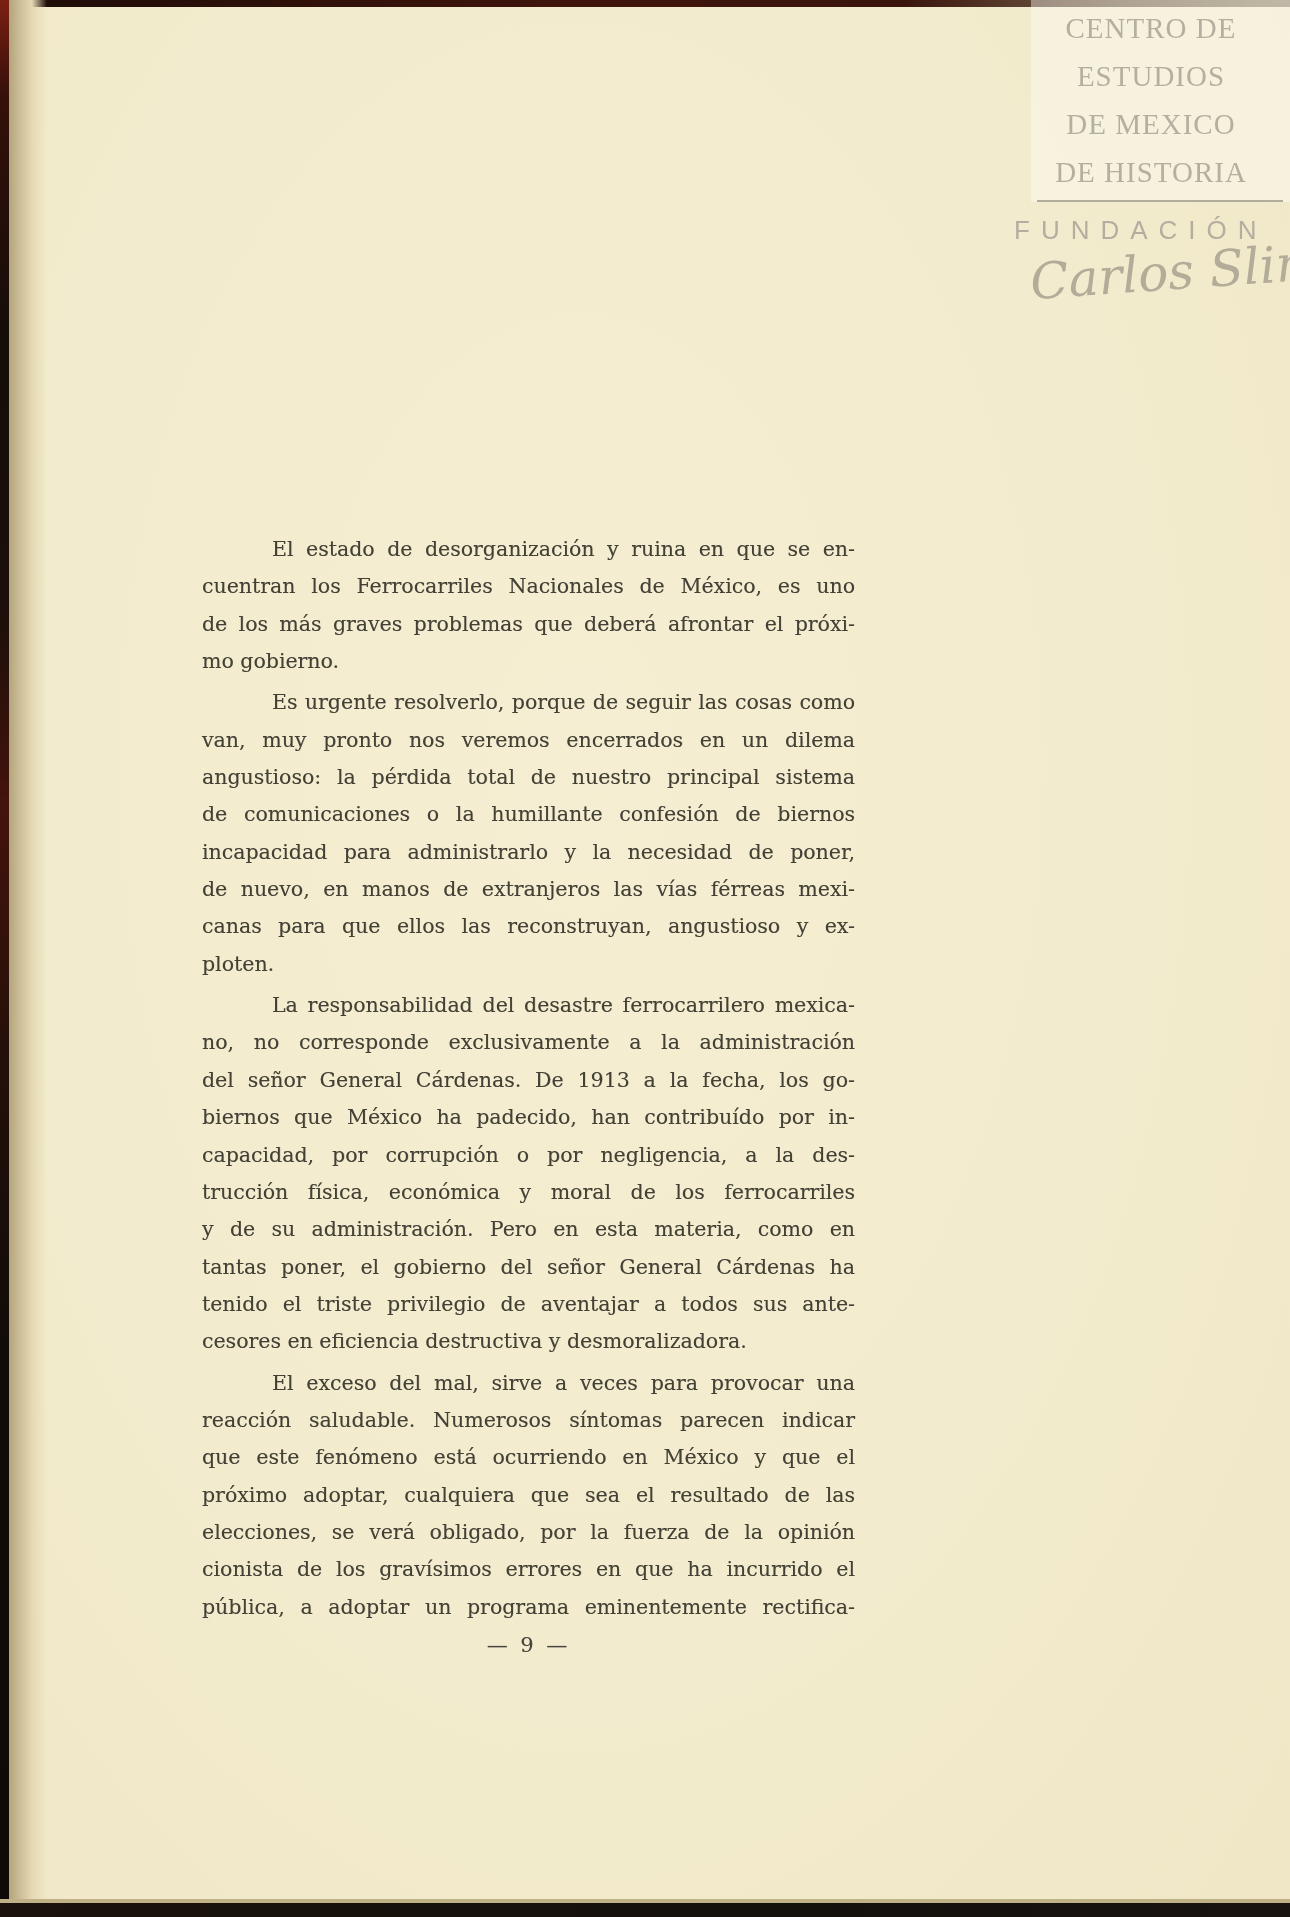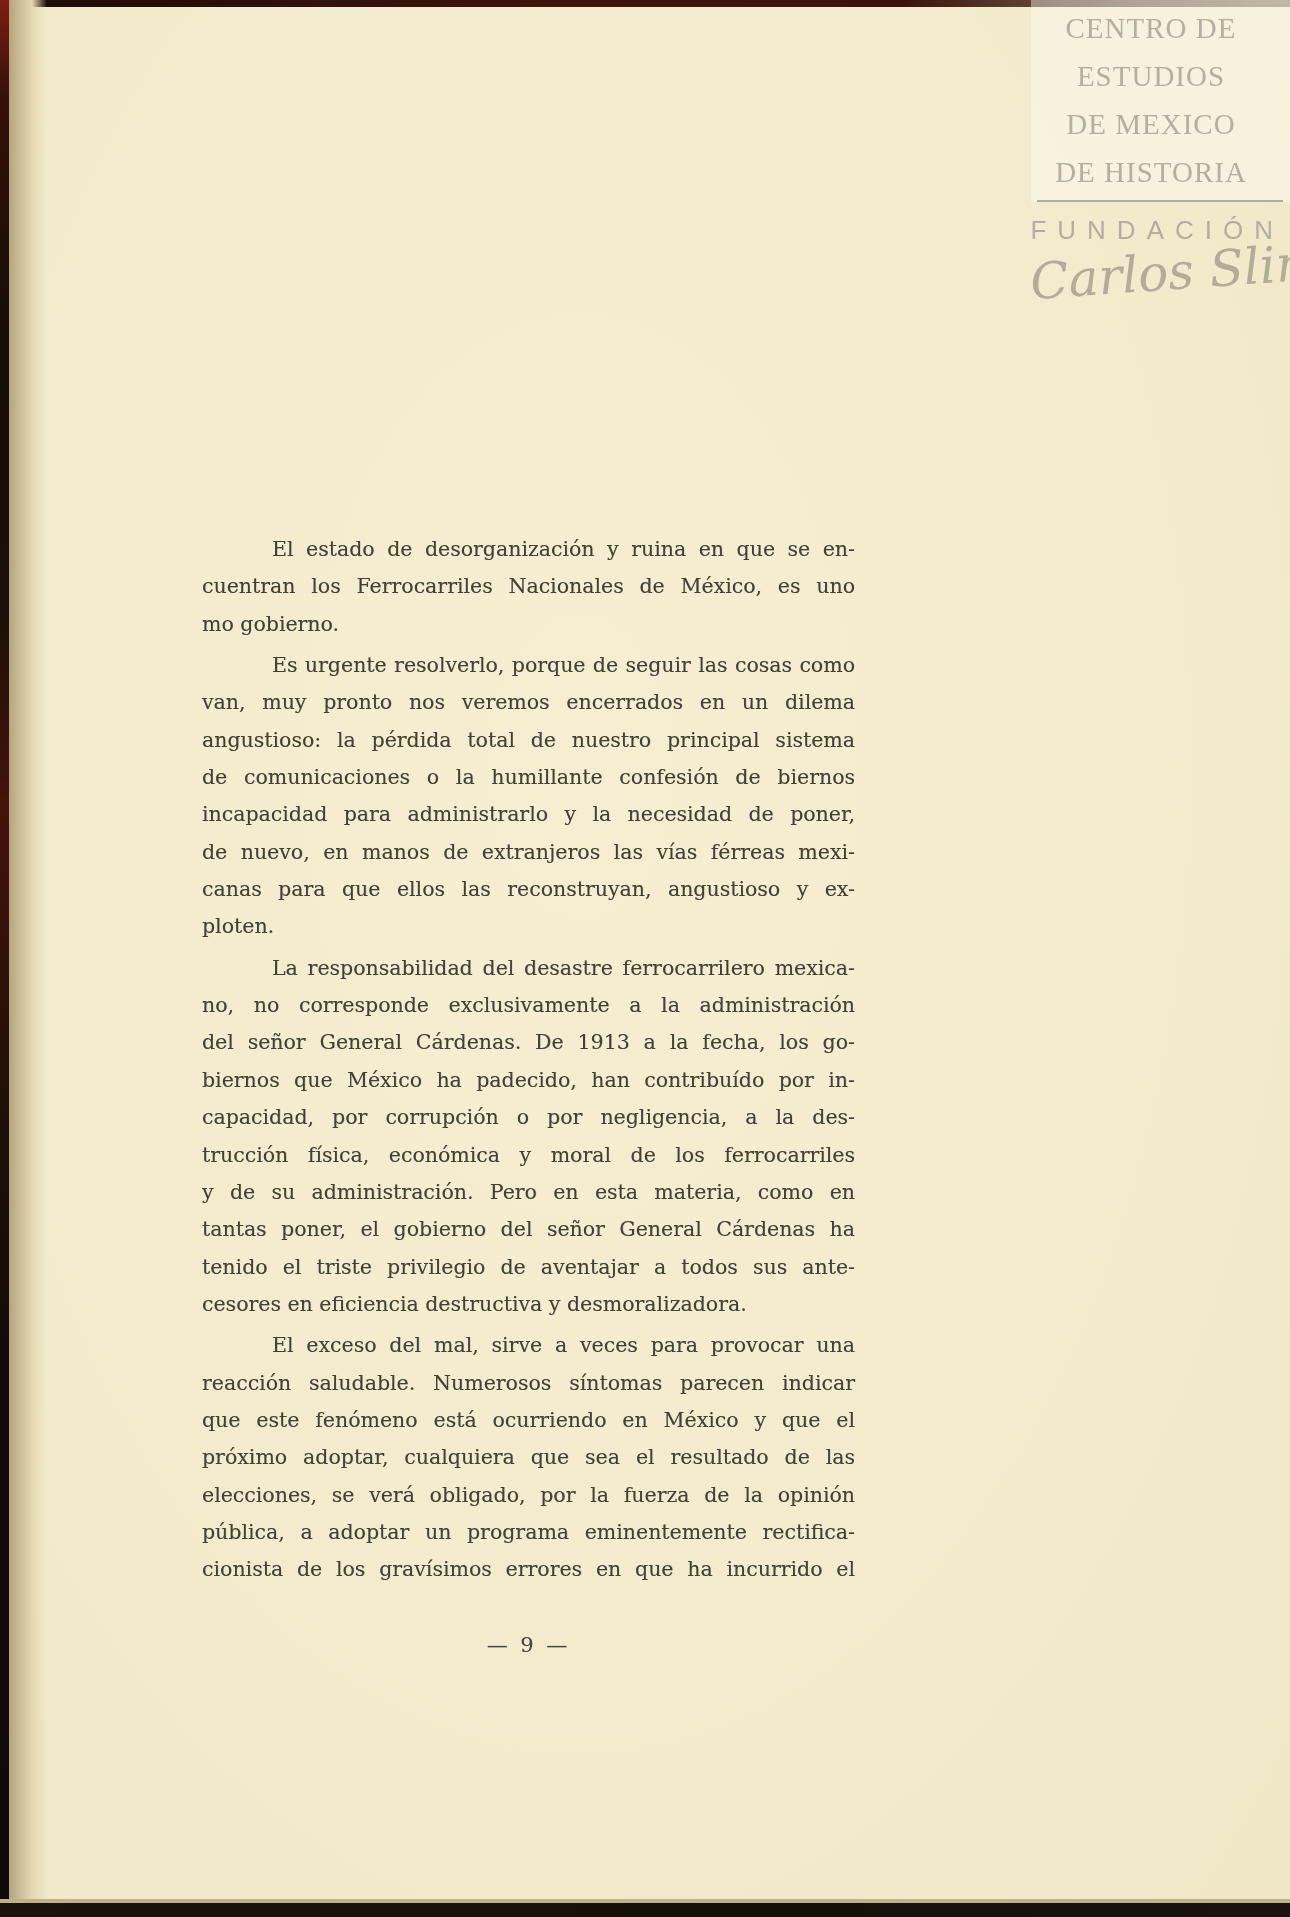--- a/index.html
+++ b/index.html
@@ -52,7 +52,7 @@
   }
   .wm-foundation {
     position: absolute; left: 1014px; top: 215px; width: 270px;
-    text-align: right;
+    text-align: left;
     font-family: "Liberation Sans", sans-serif;
     font-size: 26px; color: #b4aea0;
     letter-spacing: 11px; margin-right: 0;

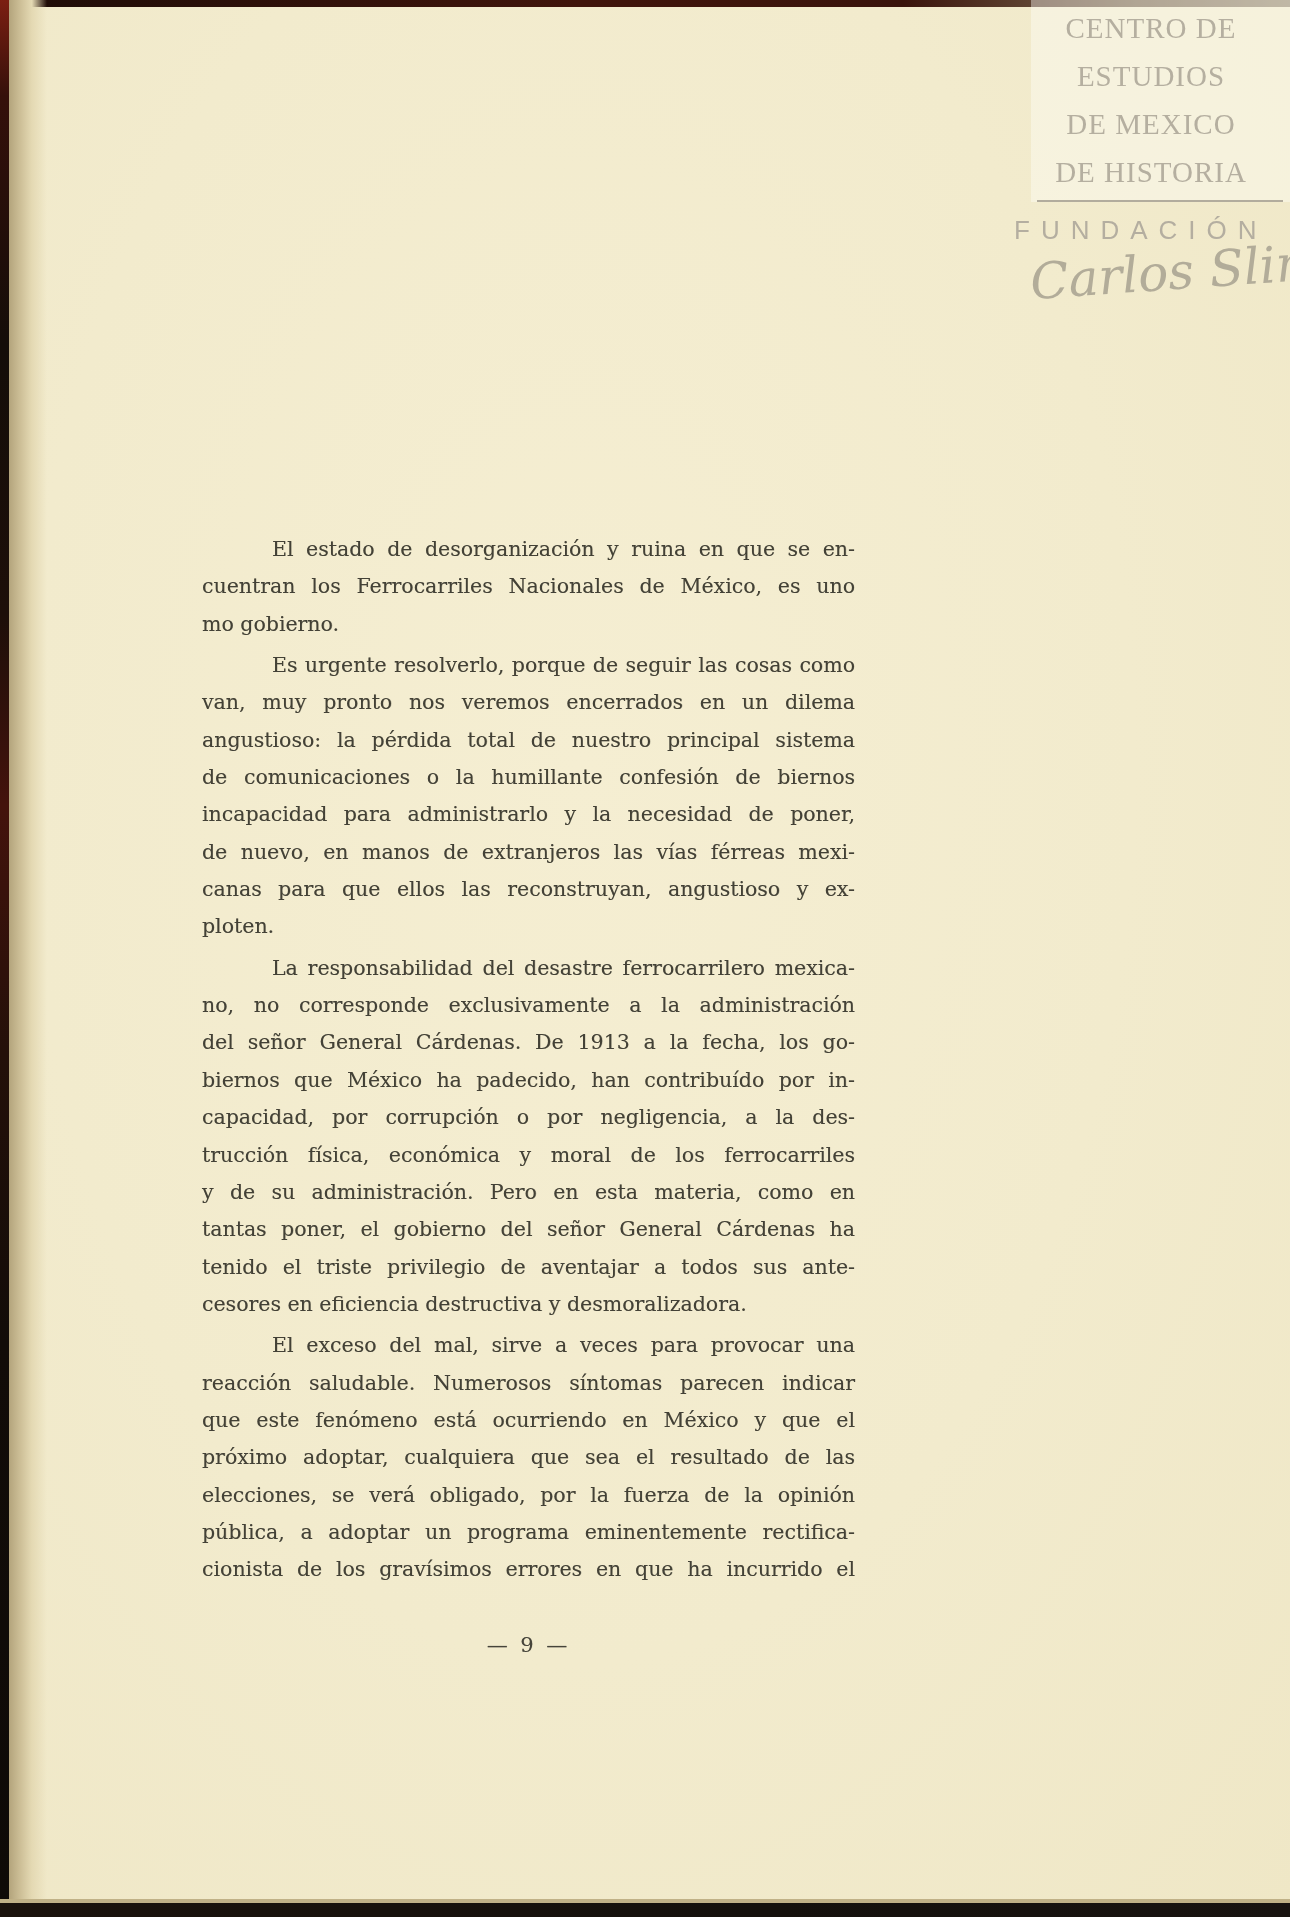--- a/index.html
+++ b/index.html
@@ -117,6 +117,7 @@
     <div class="para">
       <div class="line indent">El estado de desorganización y ruina en que se en-</div>
       <div class="line">cuentran los Ferrocarriles Nacionales de México, es uno</div>
+      <div class="line">de los más graves problemas que deberá afrontar el próxi-</div>
       <div class="line last">mo gobierno.</div>
     </div>
     <div class="para">

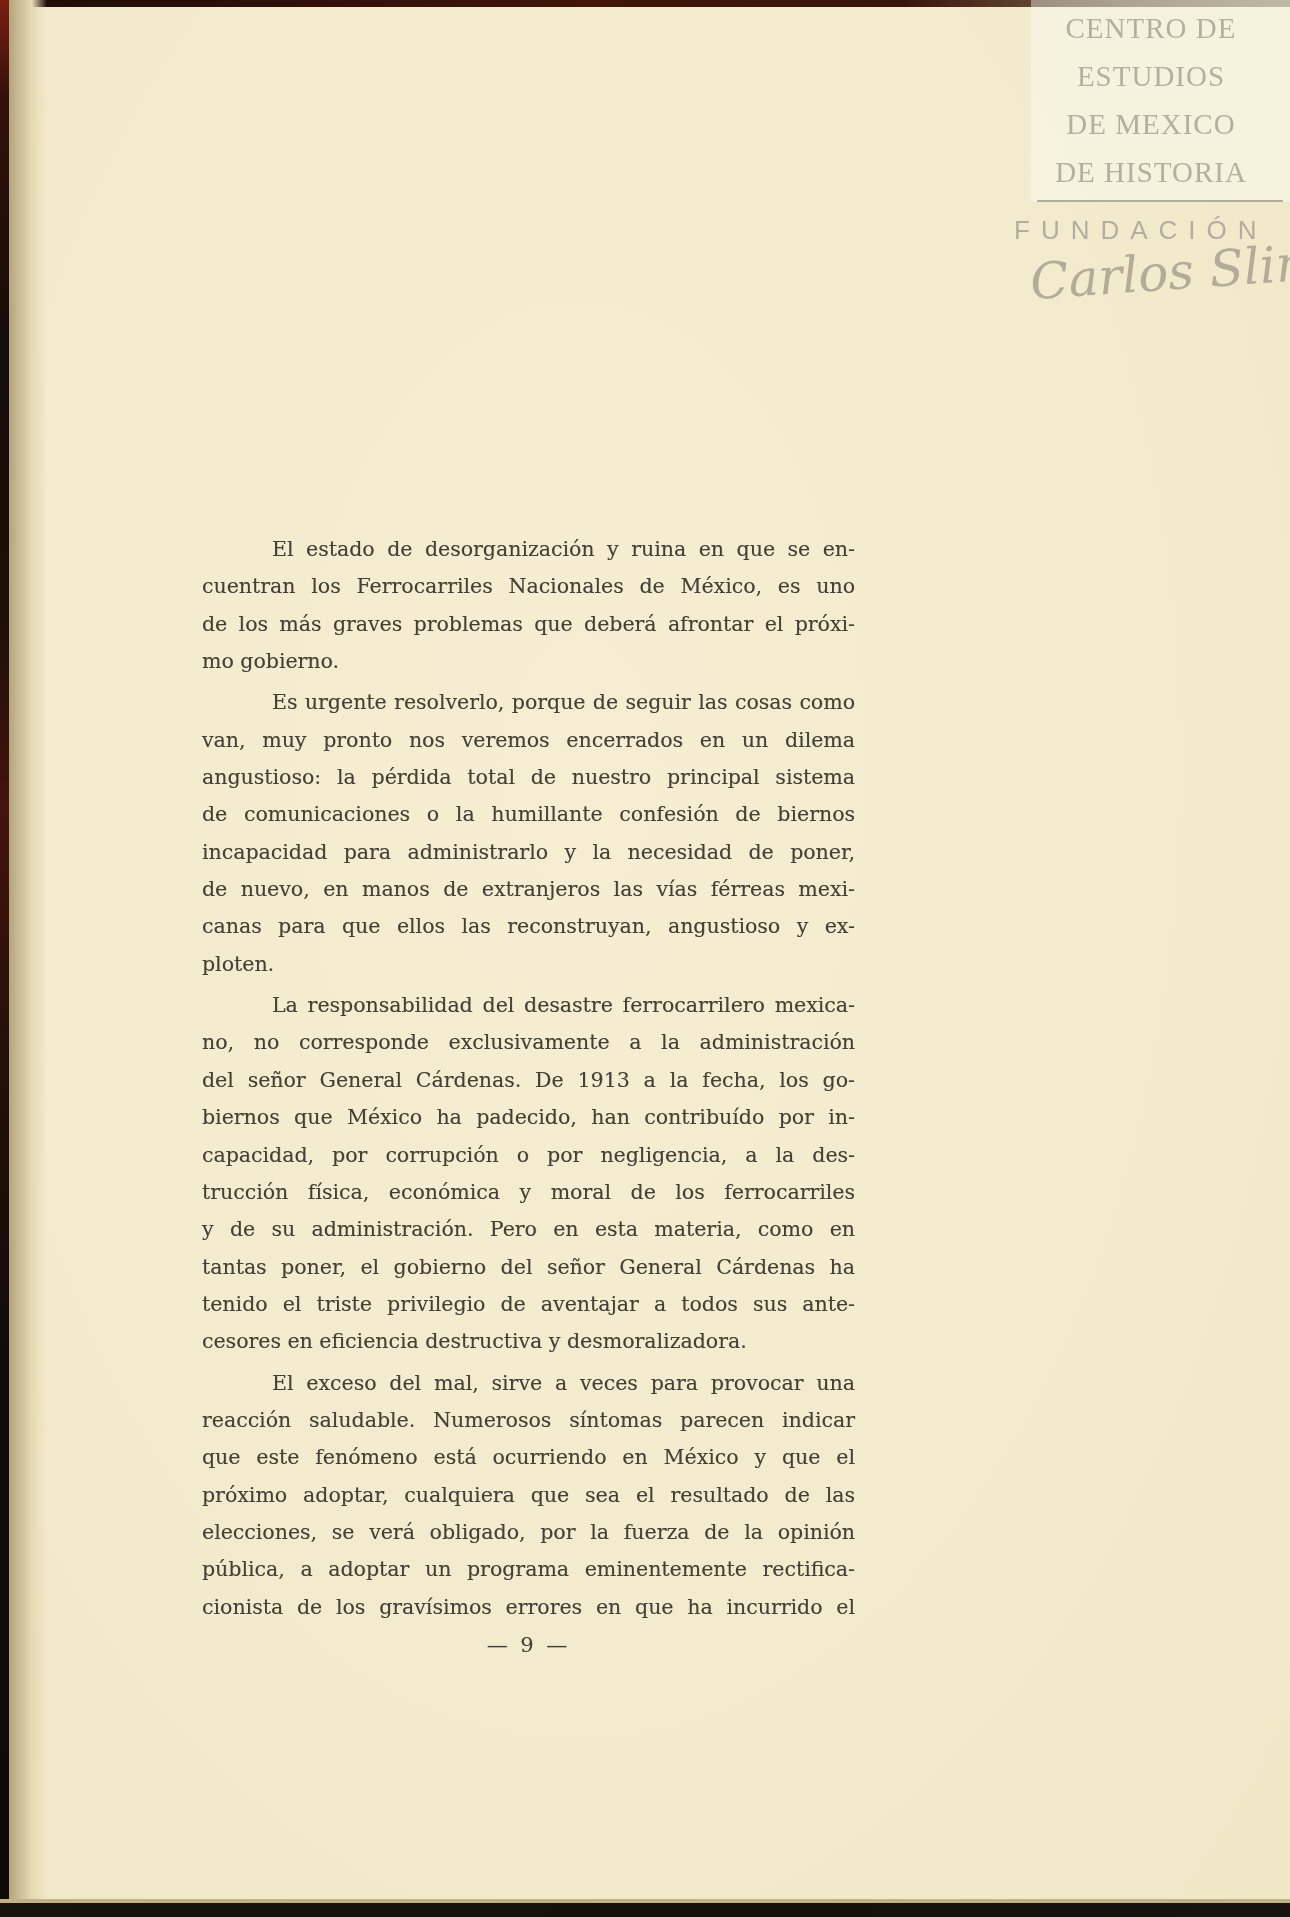--- a/index.html
+++ b/index.html
@@ -148,8 +148,8 @@
       <div class="line">que este fenómeno está ocurriendo en México y que el</div>
       <div class="line">próximo adoptar, cualquiera que sea el resultado de las</div>
       <div class="line">elecciones, se verá obligado, por la fuerza de la opinión</div>
+      <div class="line">cionista de los gravísimos errores en que ha incurrido el</div>
       <div class="line">pública, a adoptar un programa eminentemente rectifica-</div>
-      <div class="line">cionista de los gravísimos errores en que ha incurrido el</div>
     </div>
   </div>
 

